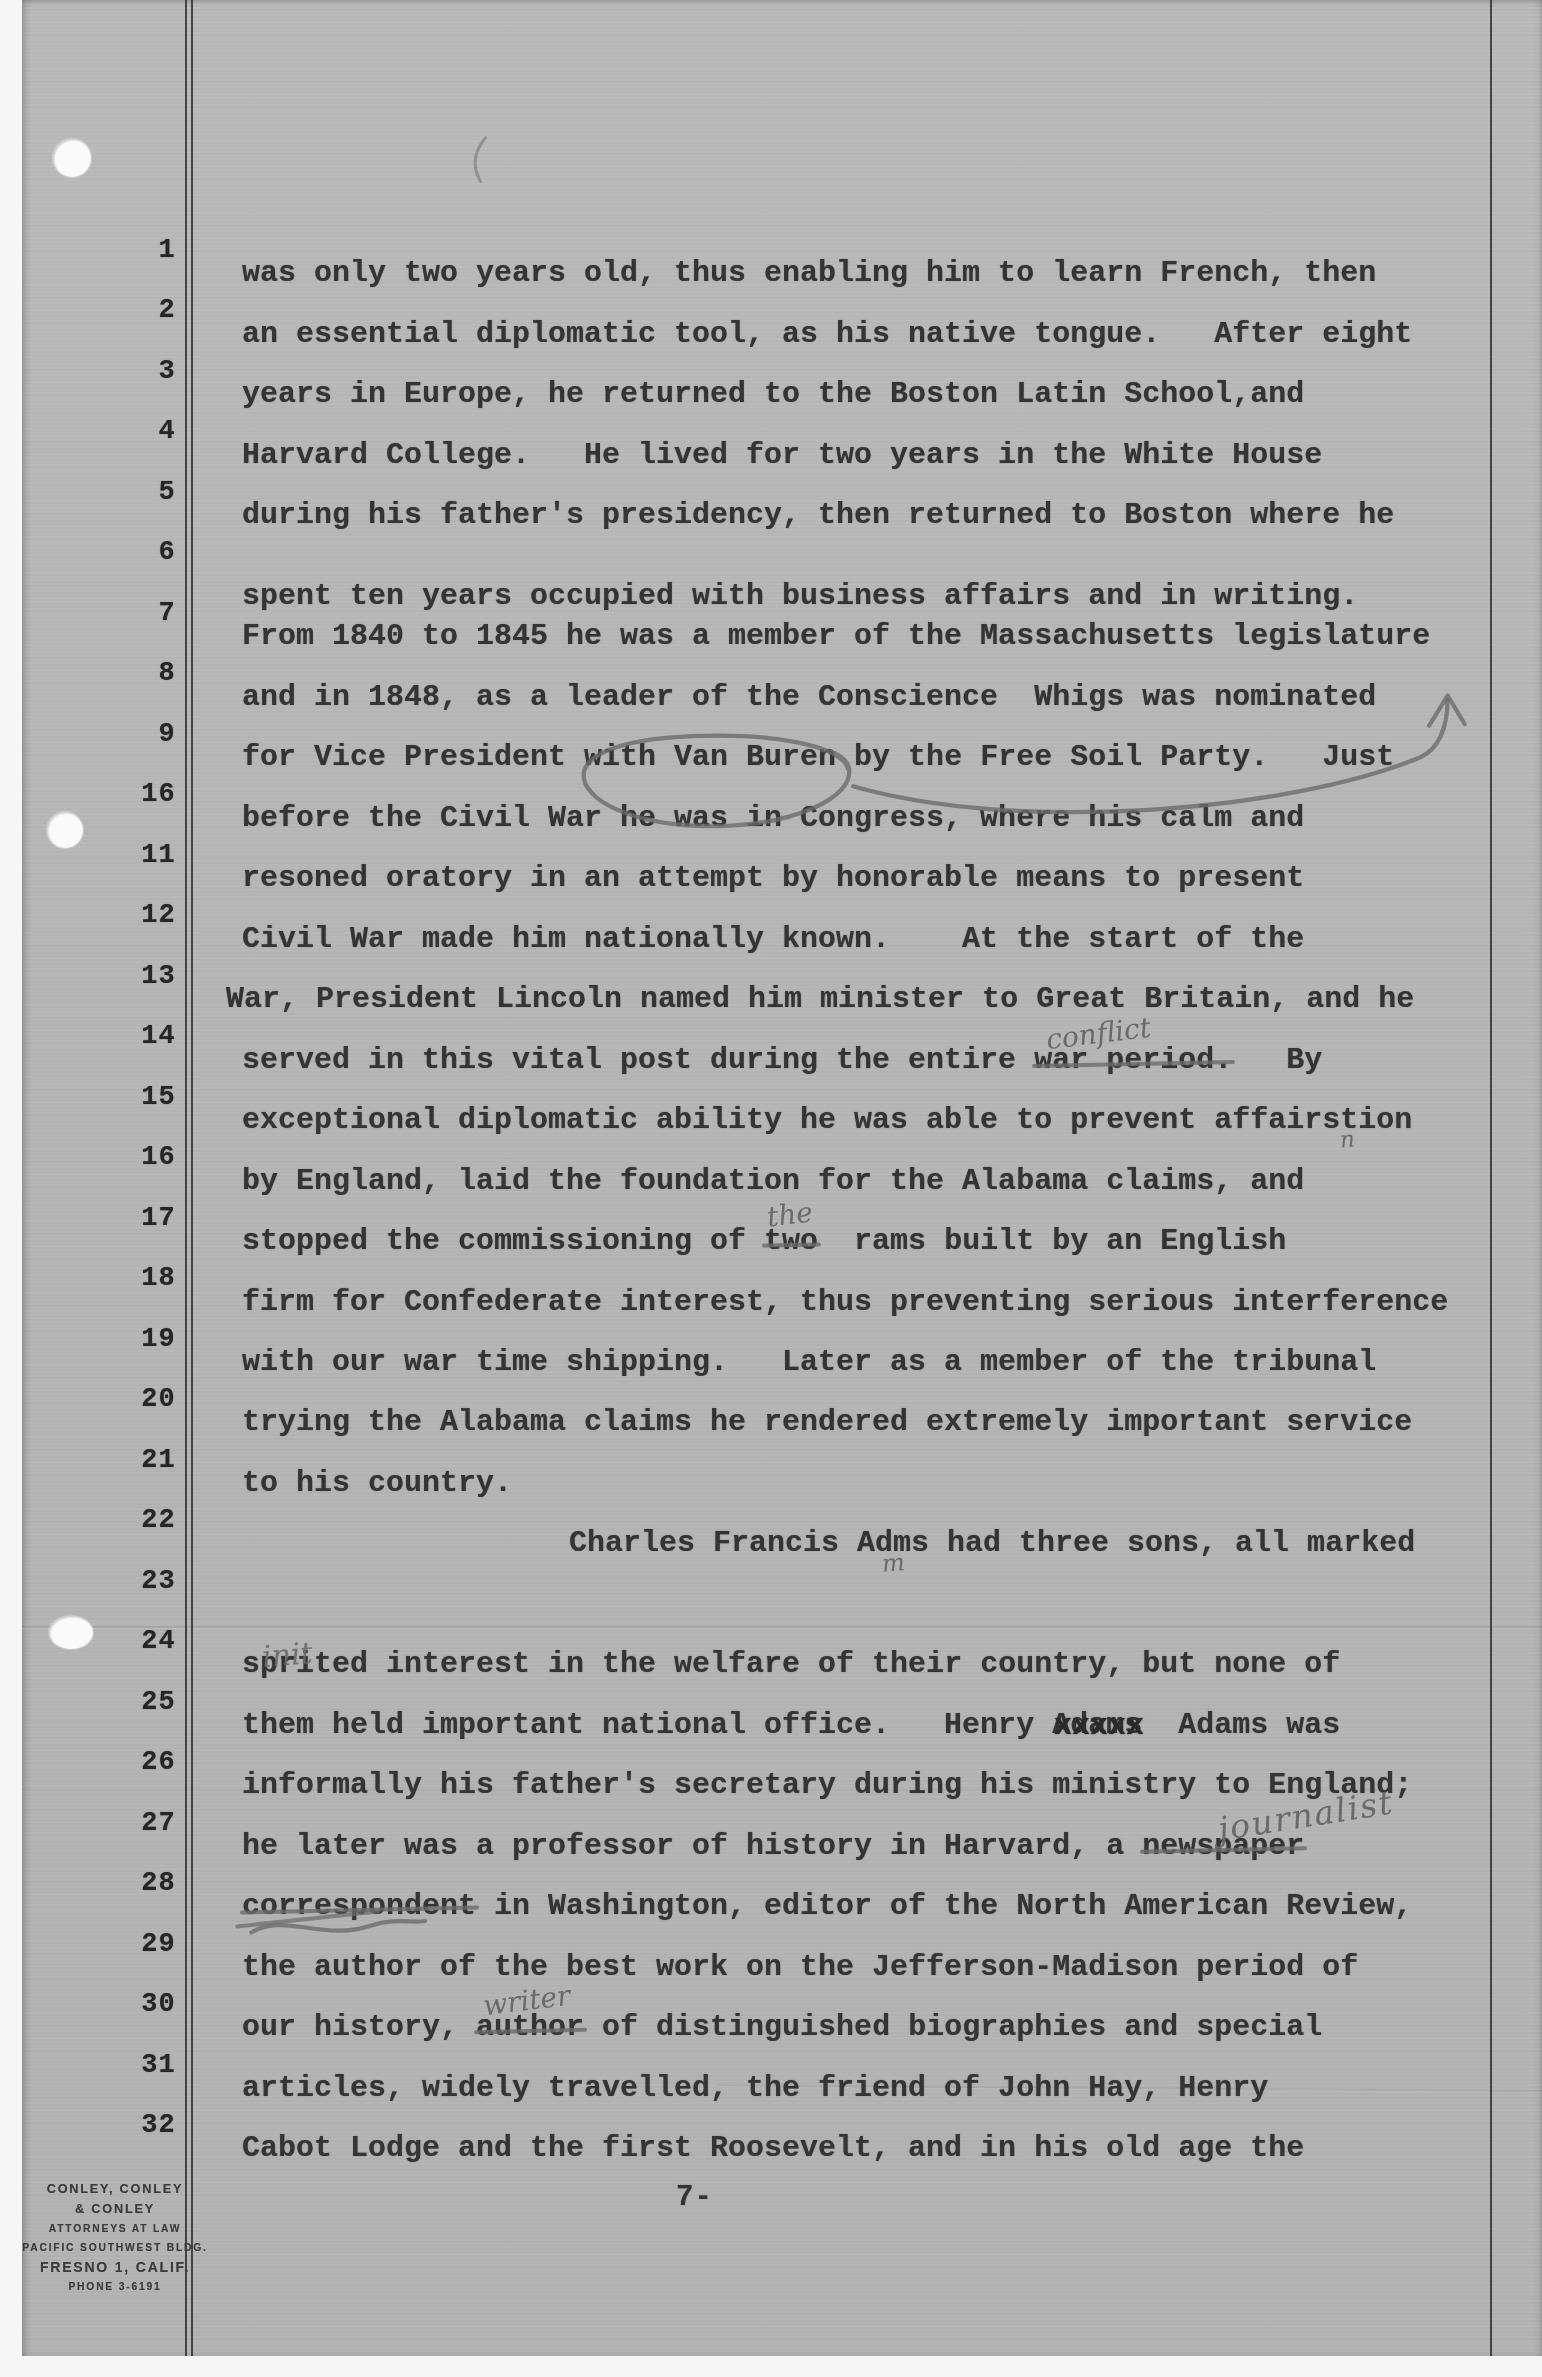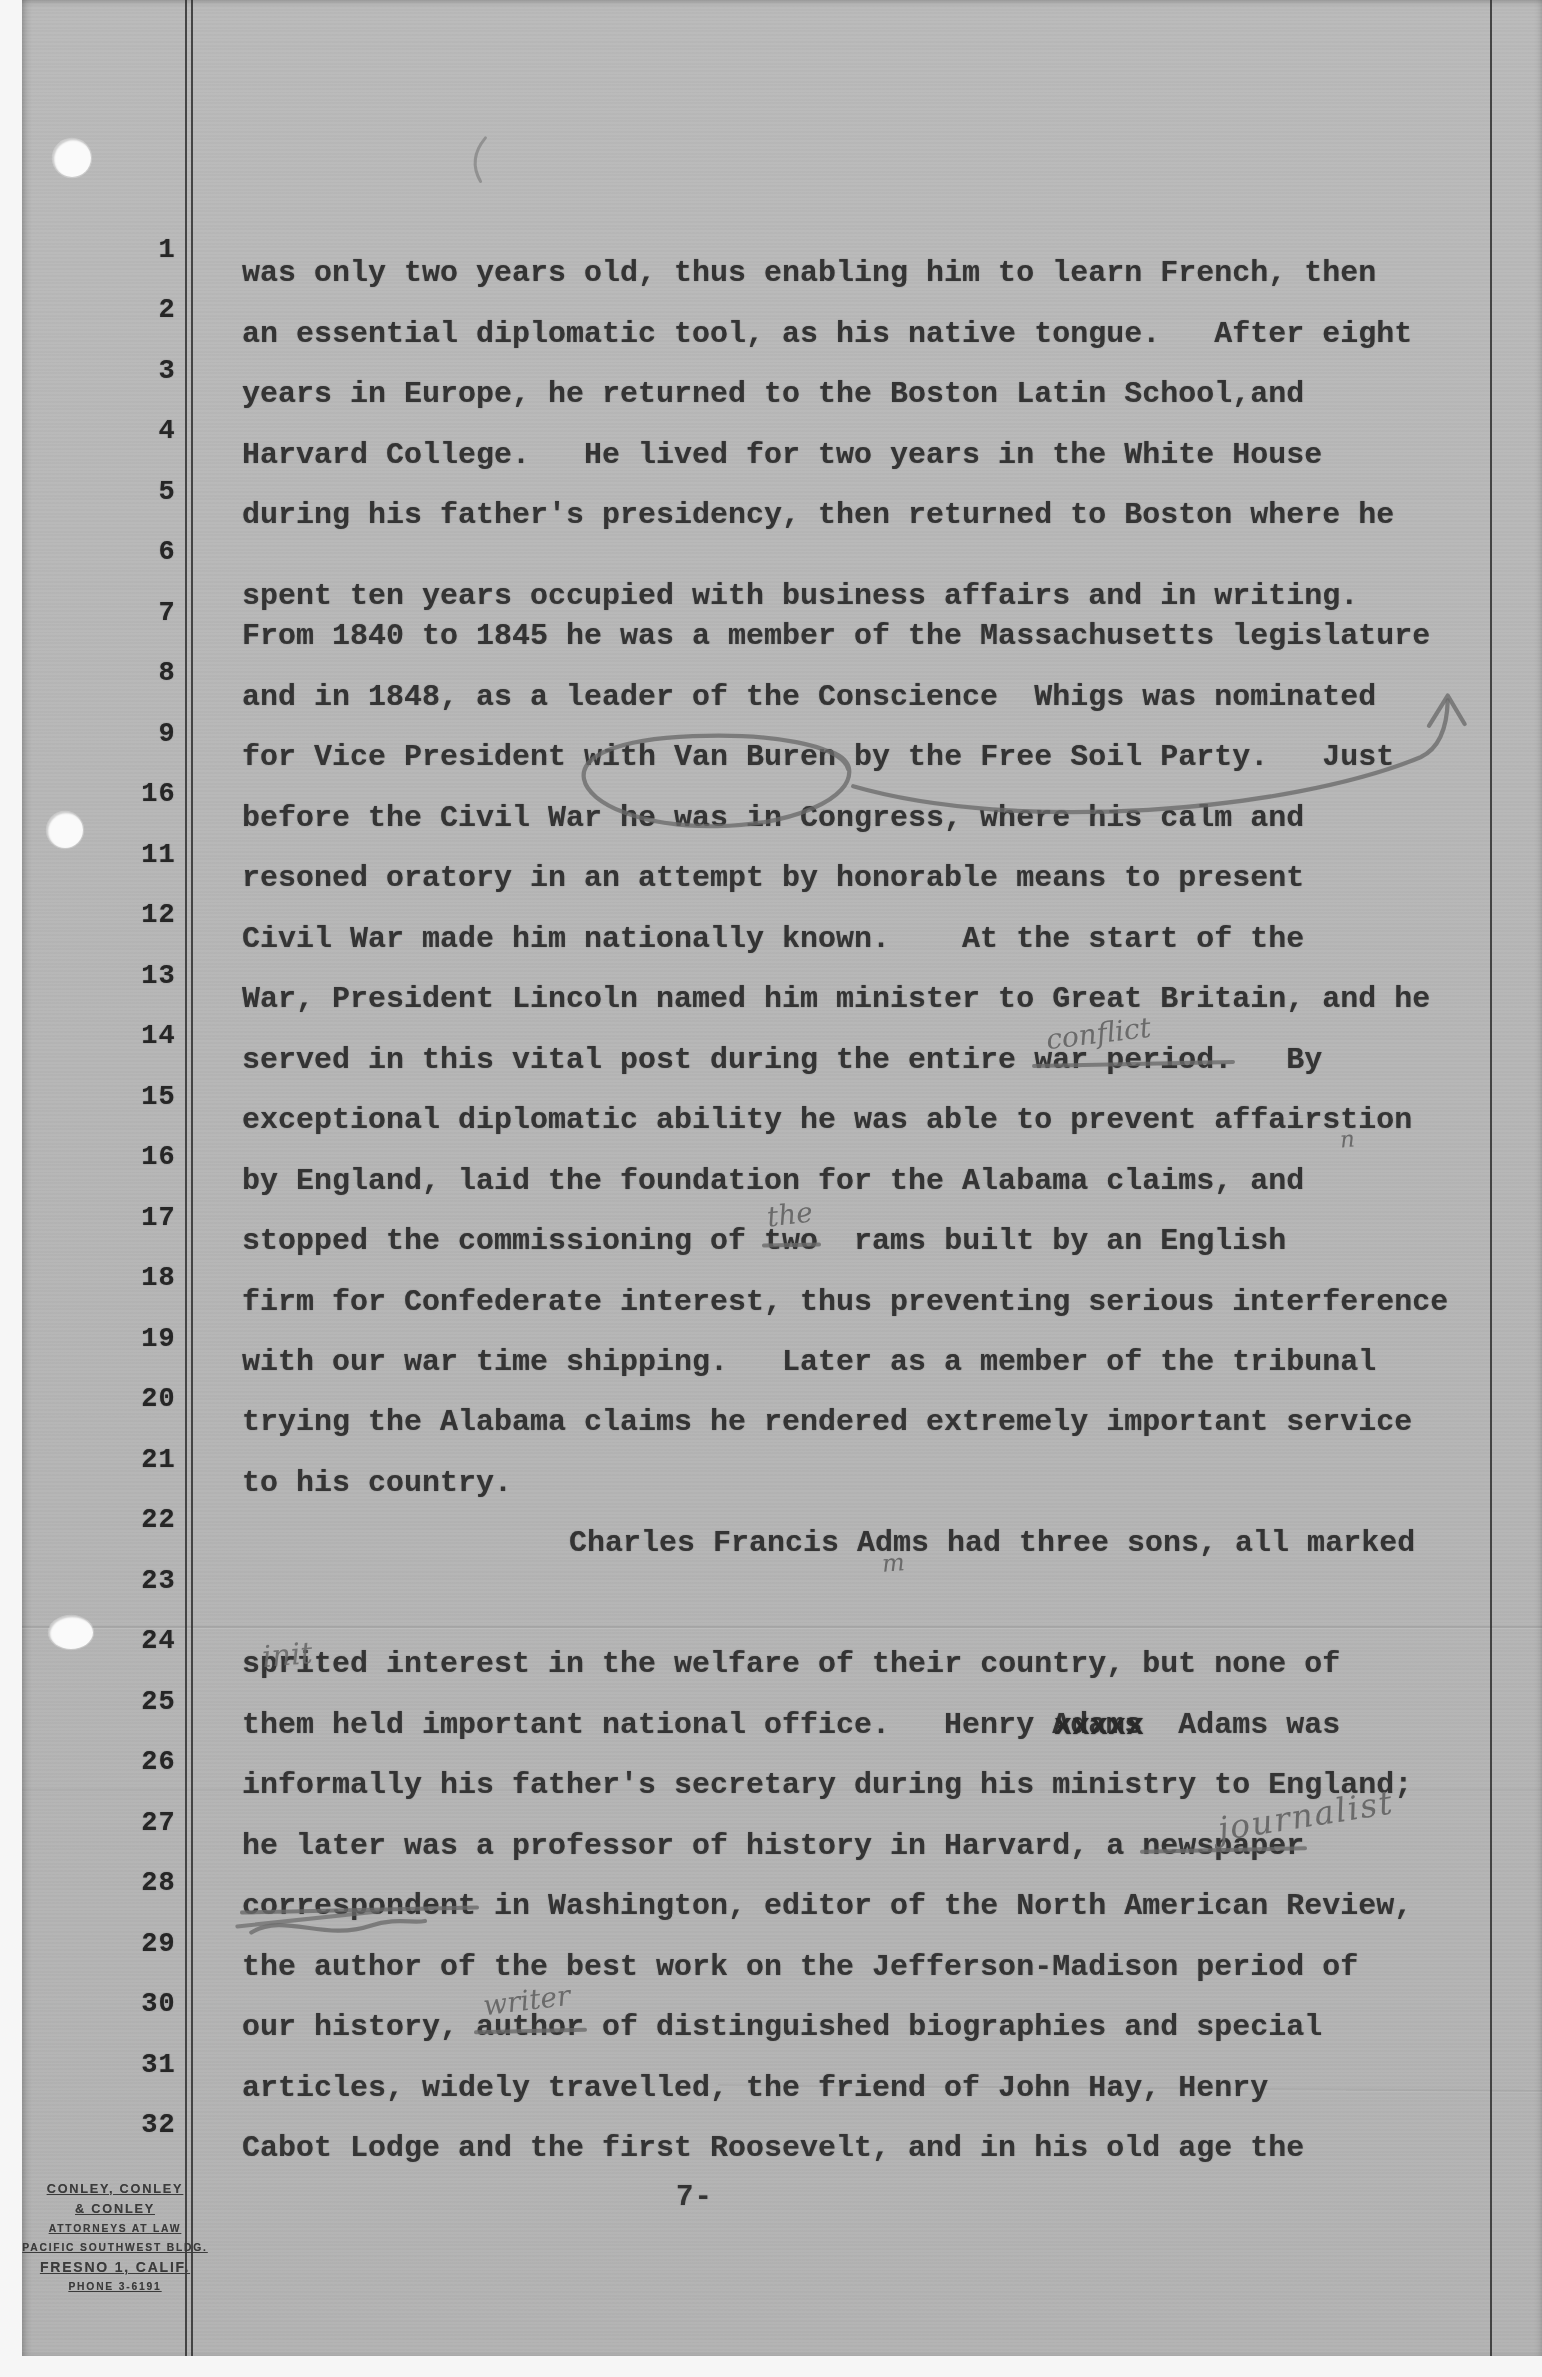--- a/index.html
+++ b/index.html
@@ -116,7 +116,7 @@
       <div class="line" style="top: 799px; left: 242px;"><span class="t">before the Civil War he was in Congress, where his calm and</span></div>
       <div class="line" style="top: 859px; left: 242px;"><span class="t">resoned oratory in an attempt by honorable means to present</span></div>
       <div class="line" style="top: 920px; left: 242px;"><span class="t">Civil War made him nationally known.    At the start of the</span></div>
-      <div class="line" style="top: 980px; left: 242px; text-align: right;"><span class="t">War, President Lincoln named him minister to Great Britain, and he</span></div>
+      <div class="line" style="top: 980px; left: 226px; text-align: right;"><span class="t">War, President Lincoln named him minister to Great Britain, and he</span></div>
       <div class="line" style="top: 1041px; left: 242px;"><span class="t">served in this vital post during the entire </span><span class="t strike">war period.<span class="hw hw-above">conflict</span></span><span class="t">   By</span></div>
       <div class="line" style="top: 1101px; left: 242px;"><span class="t">exceptional diplomatic ability he was able to prevent affairs</span><span class="t ins"><span class="hw hw-under">n</span></span><span class="t">tion</span></div>
       <div class="line" style="top: 1162px; left: 242px;"><span class="t">by England, laid the foundation for the Alabama claims, and</span></div>

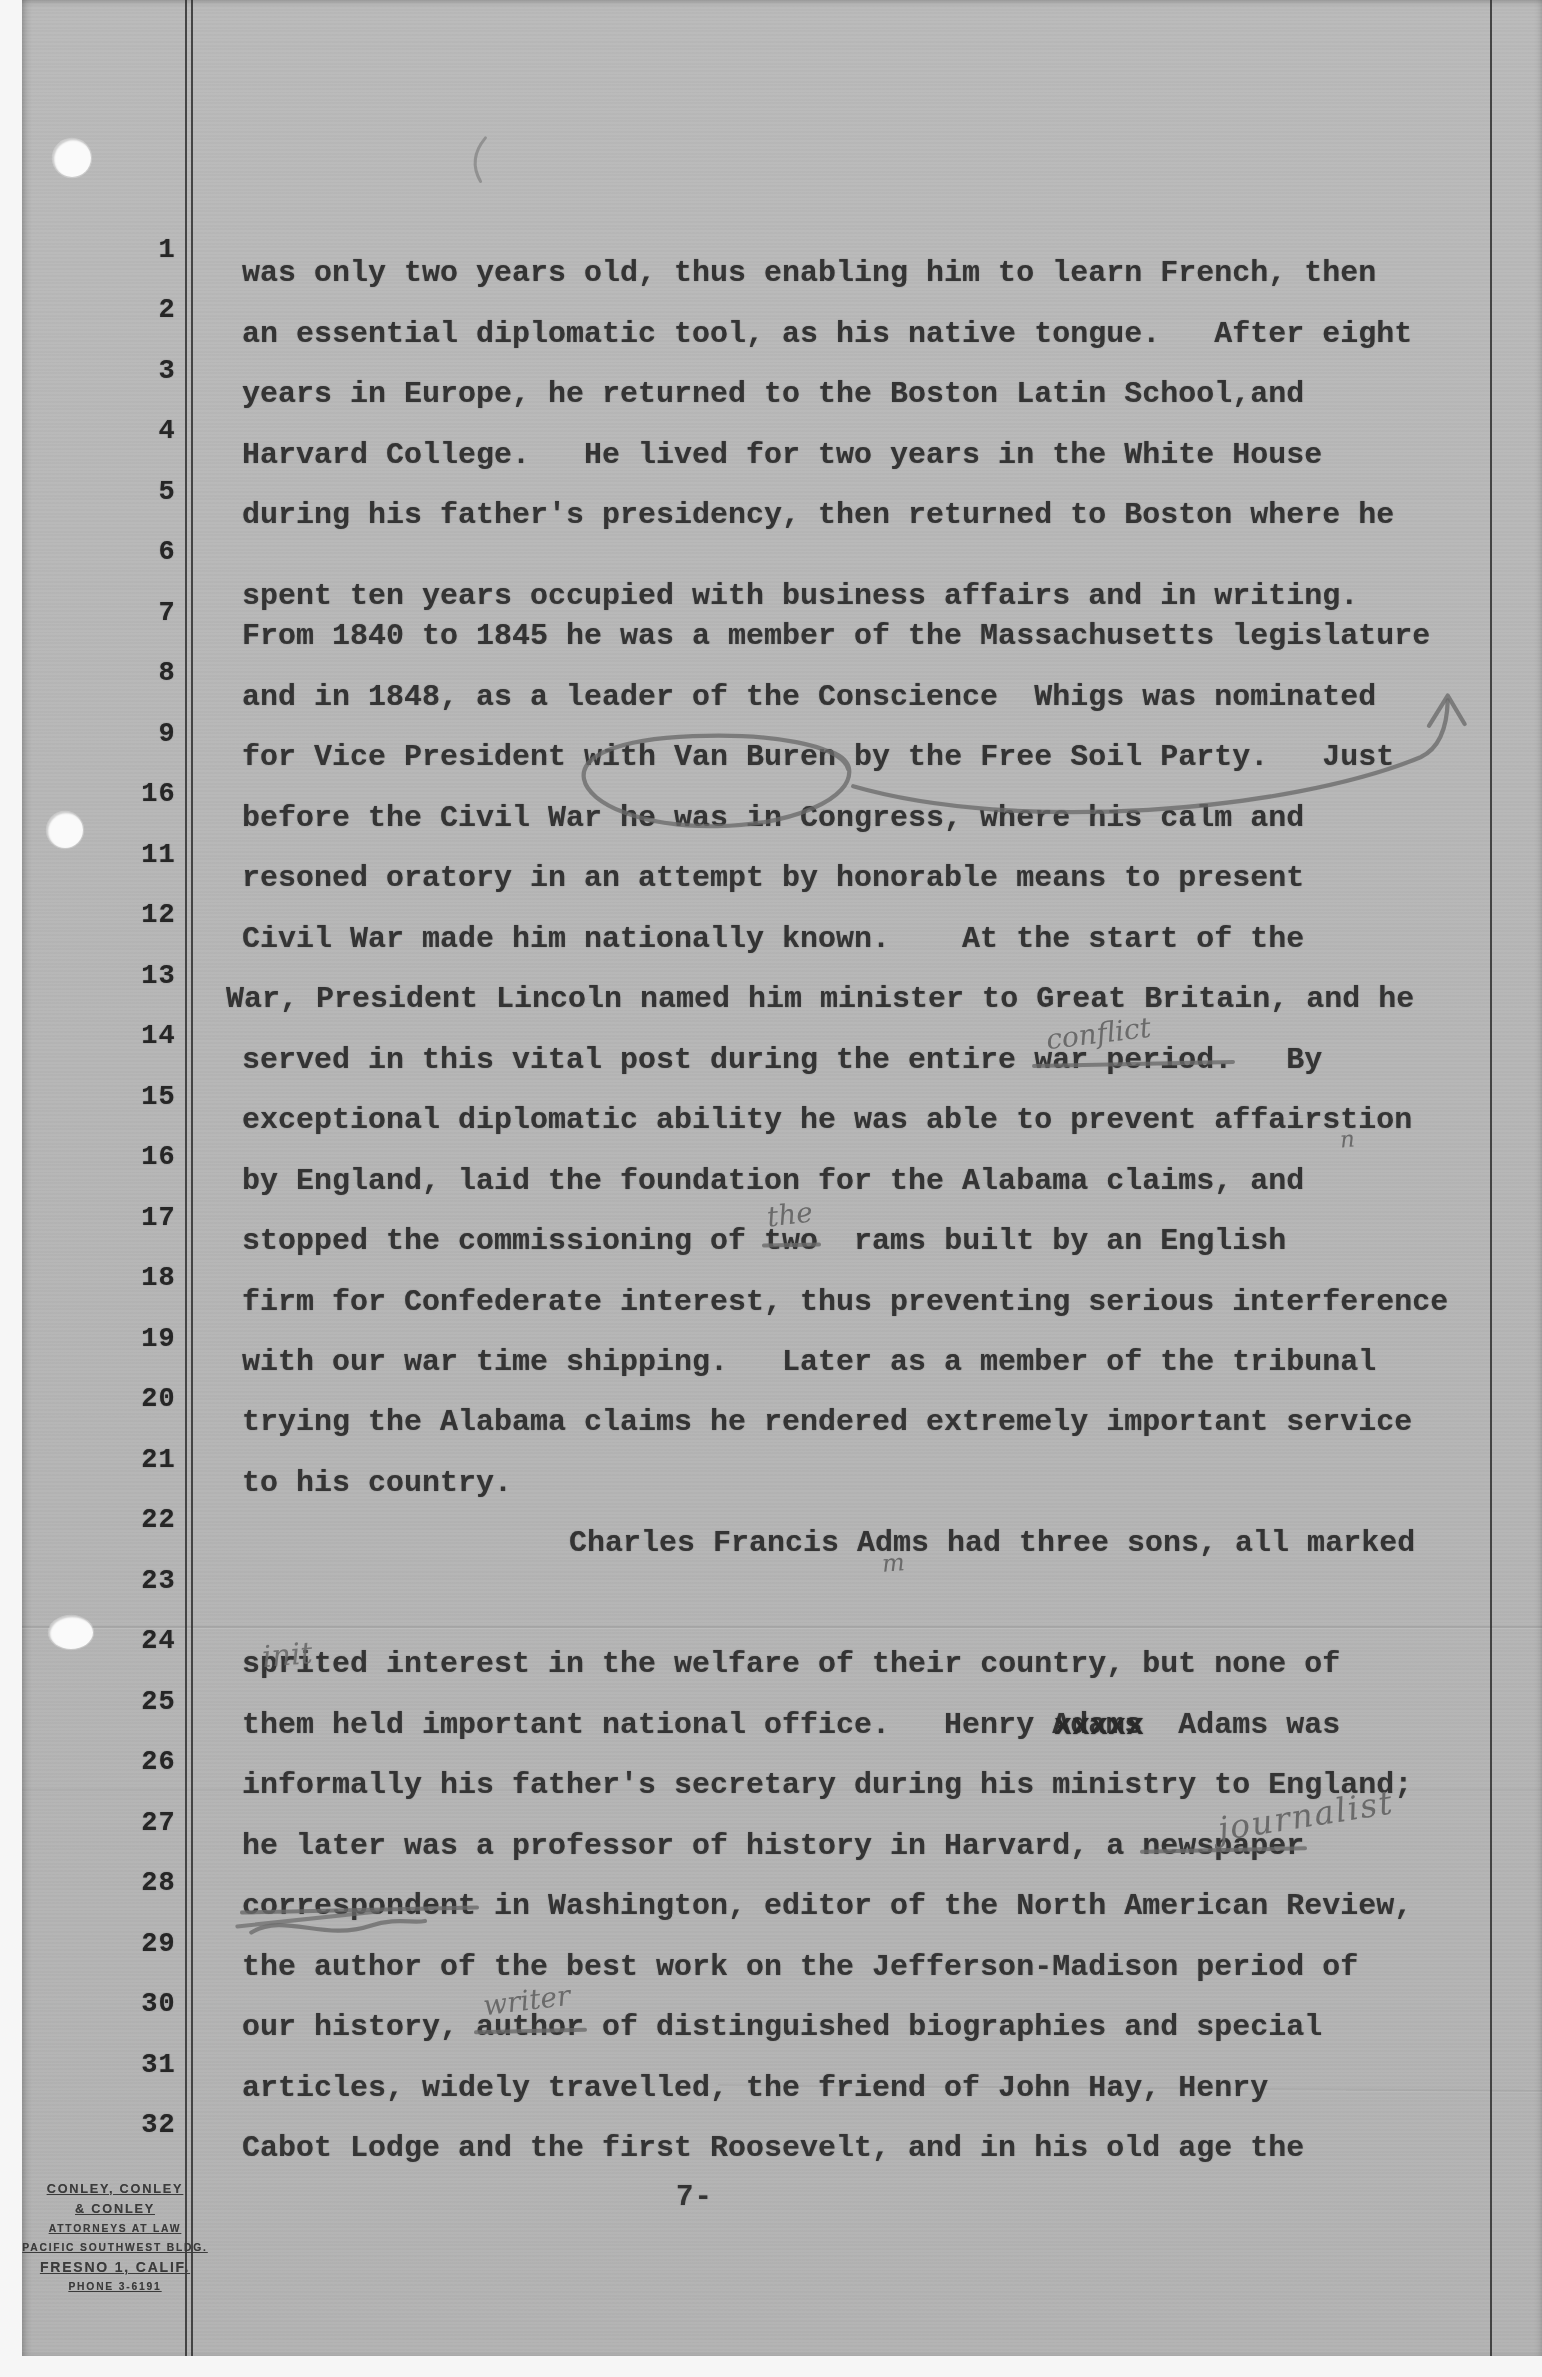--- a/index.html
+++ b/index.html
@@ -39,7 +39,7 @@
   .pencil-svg path{stroke:var(--pencil);stroke-width:7;fill:none;stroke-linecap:round;stroke-linejoin:round;opacity:.78;}
   .stamp{position:absolute;left:18px;top:2179px;width:194px;text-align:center;
          font-family:"Liberation Sans", sans-serif;font-weight:bold;color:#3b3b3b;
-         text-shadow:0 0 0.6px rgba(40,40,40,.4);text-decoration:underline;}
+         text-shadow:0 0 0.6px rgba(40,40,40,.4);}
   .stamp div{letter-spacing:1.8px;}
   .stamp .s0,.stamp .s1{font-size:12.7px;line-height:20px;}
   .stamp .s2,.stamp .s3{font-size:10.3px;line-height:19px;}

